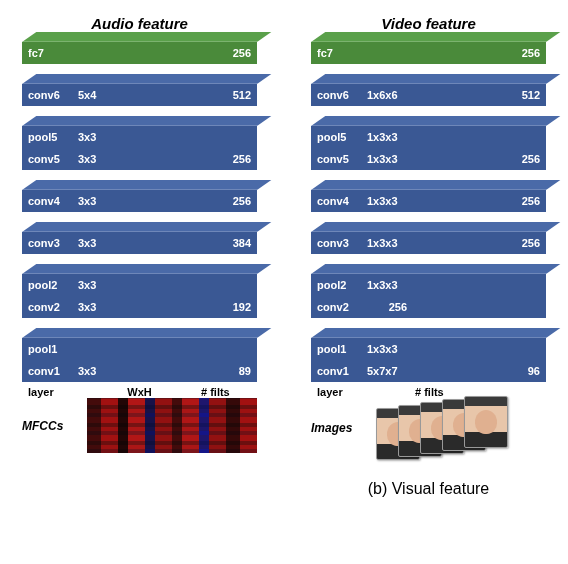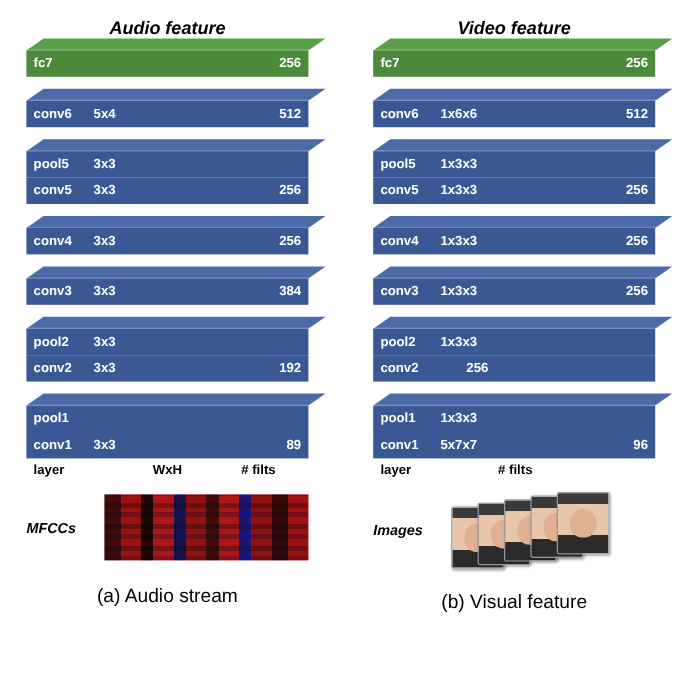--- a/index.html
+++ b/index.html
@@ -79,7 +79,6 @@
   .input-row {
     display: flex;
     align-items: center;
-    margin-top: 14px;
     width: 235px;
   }
   .input-label {

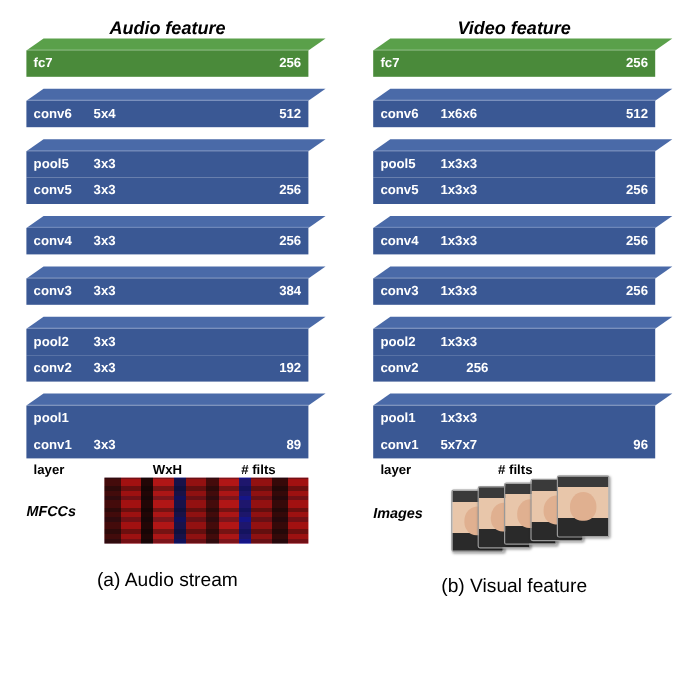--- a/index.html
+++ b/index.html
@@ -228,7 +228,6 @@
       <div class="mfcc"></div>
     </div>
 
-    <div class="caption">(a) Audio stream</div>
   </div>
 
   <div class="stream">

